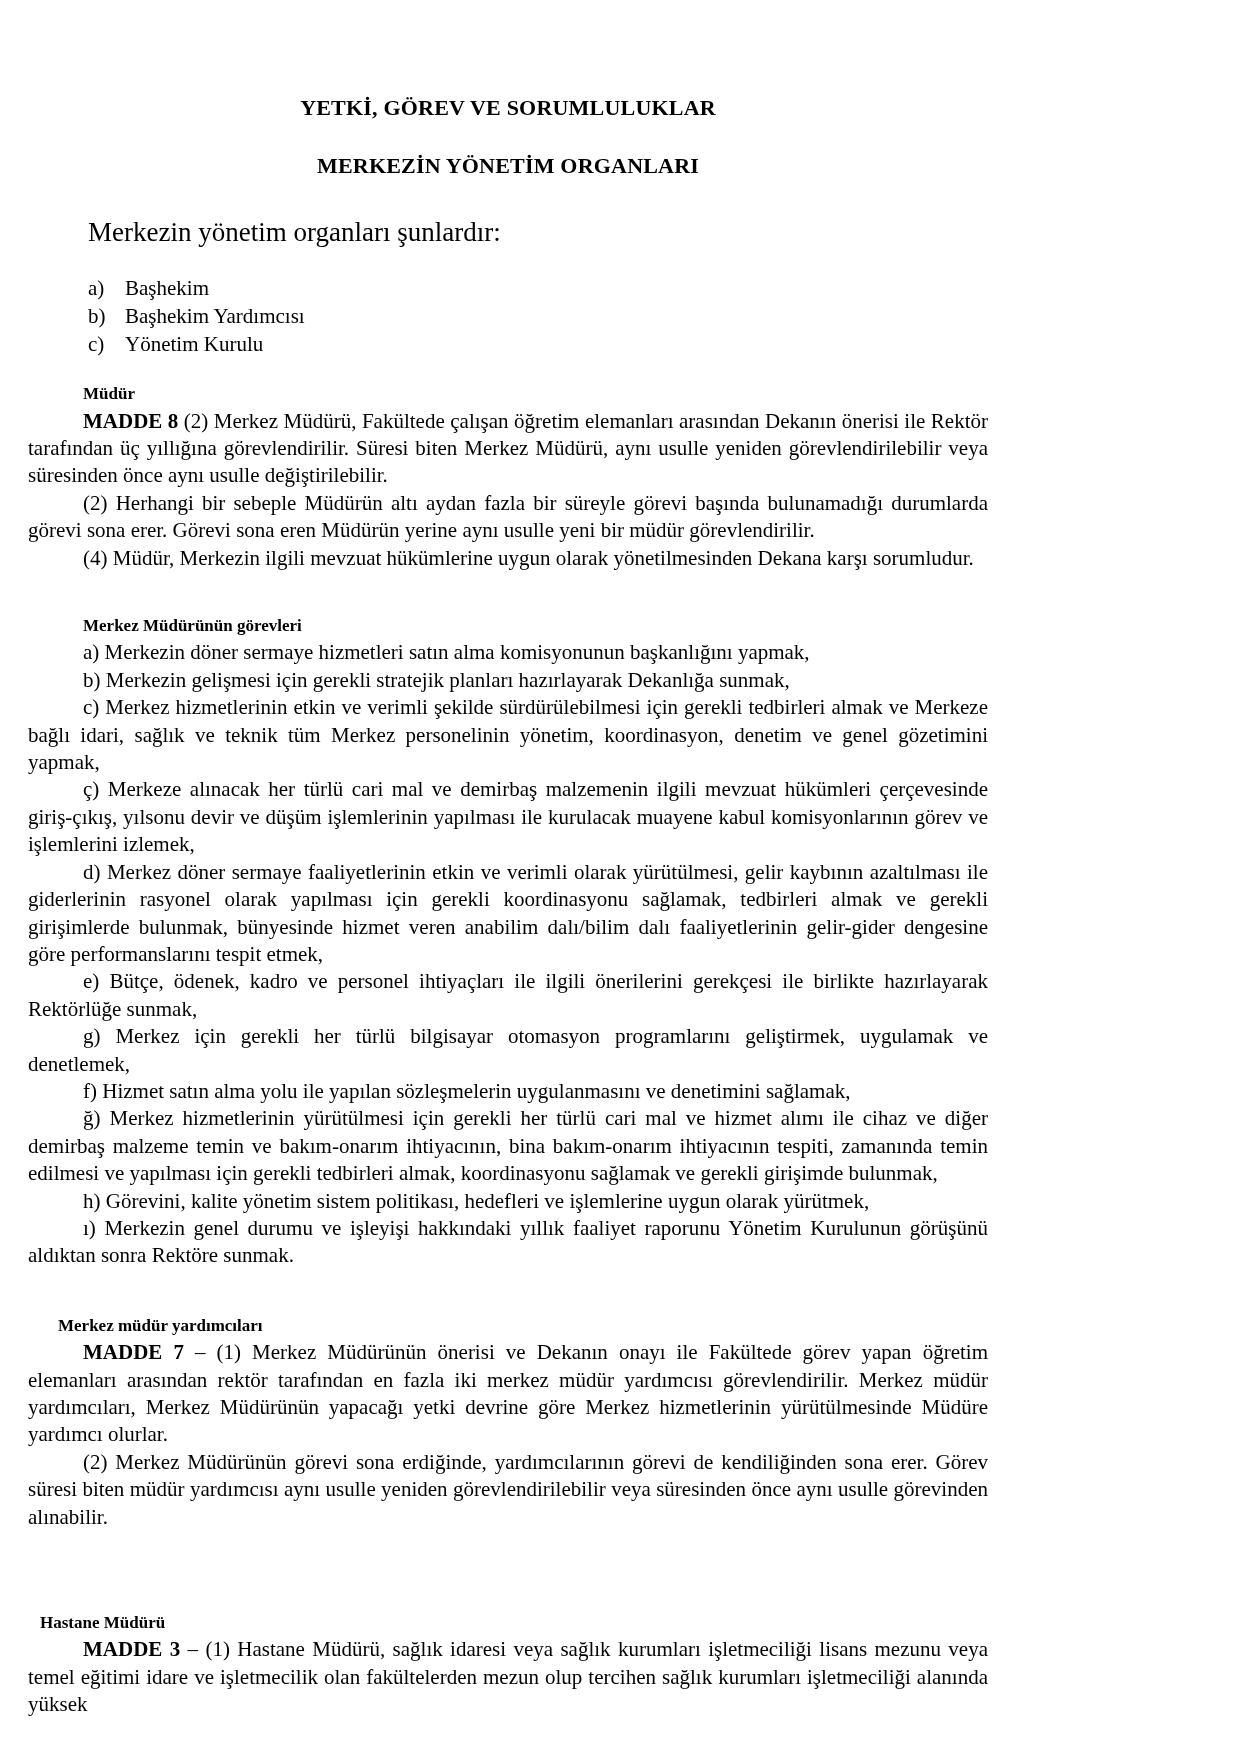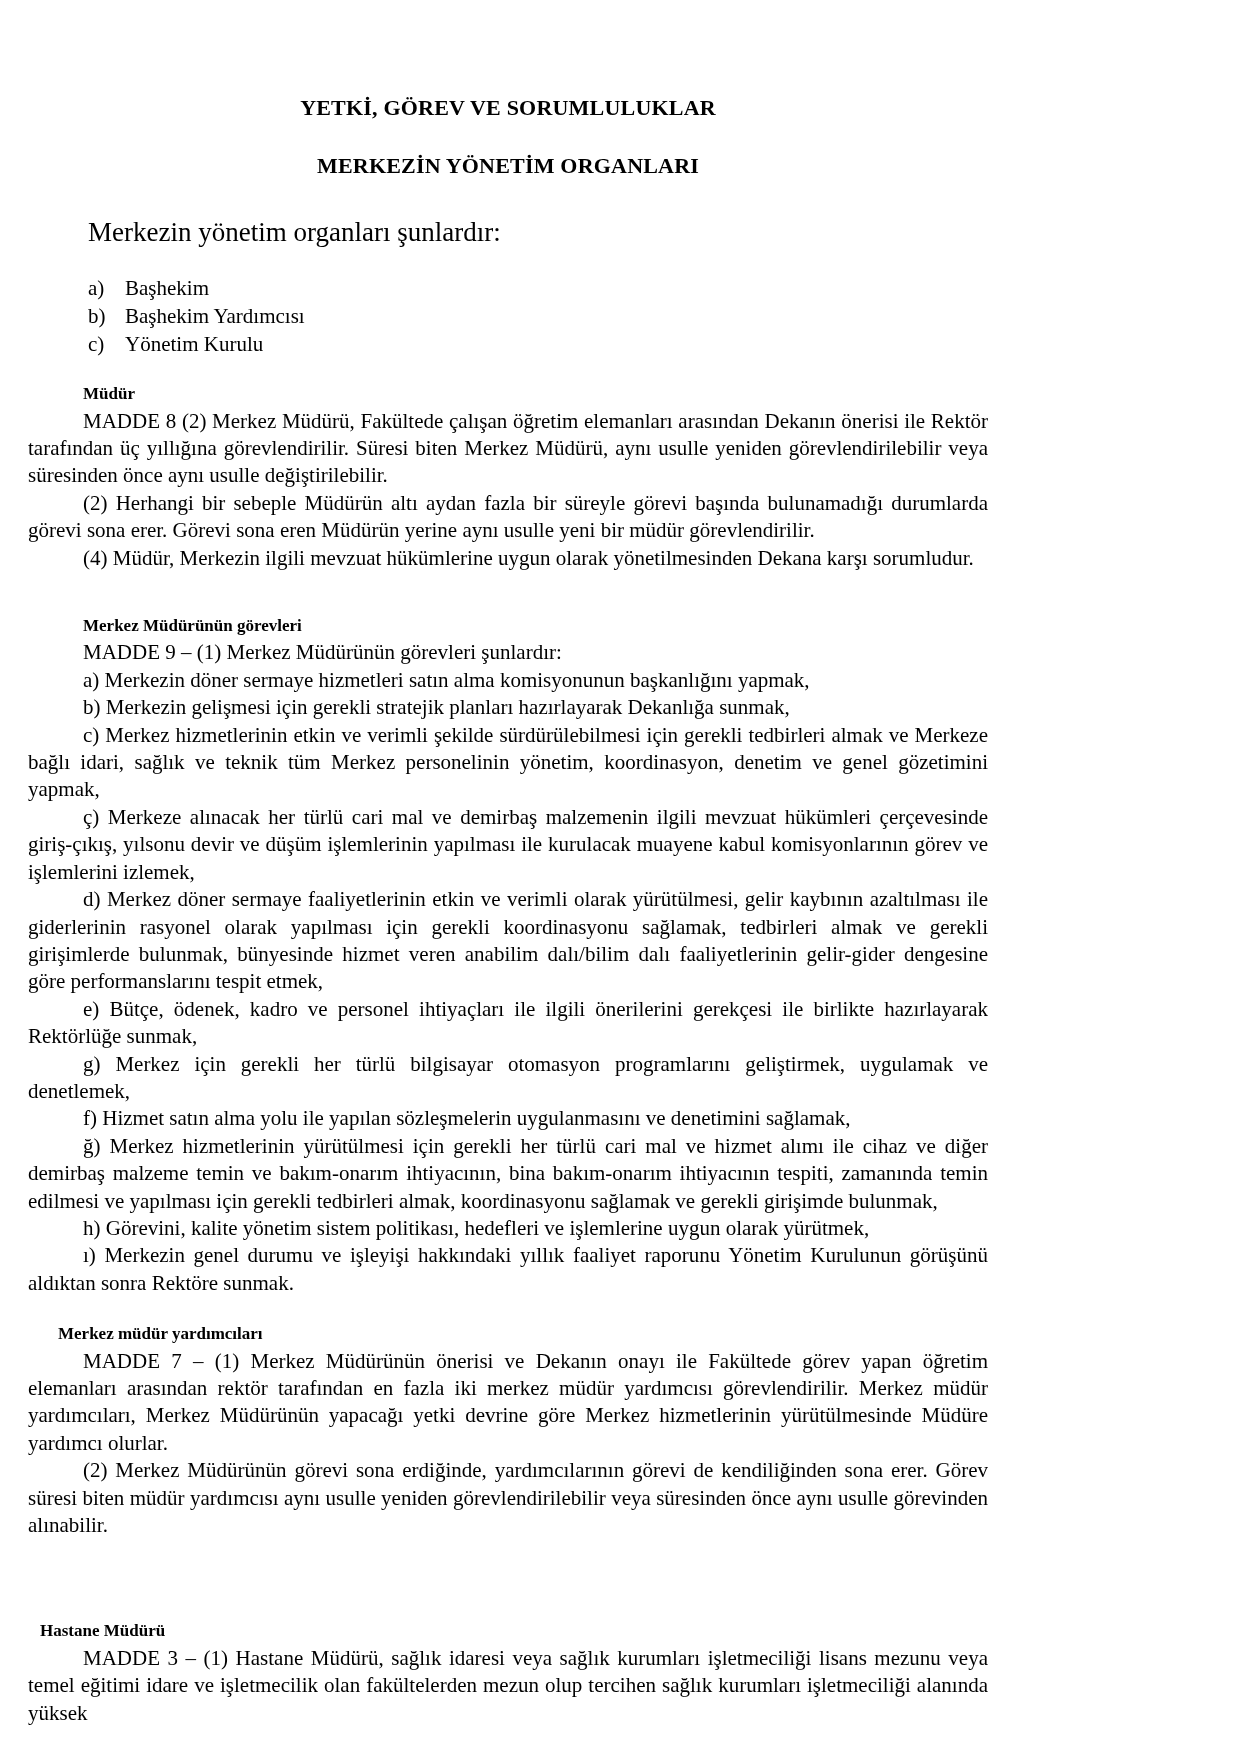--- a/index.html
+++ b/index.html
@@ -63,7 +63,7 @@
     text-align: justify;
     text-indent: 55px;
   }
-  .para .lead { font-weight: normal; }
+  .para .lead { font-weight: bold; }
 </style>
 </head>
 <body>

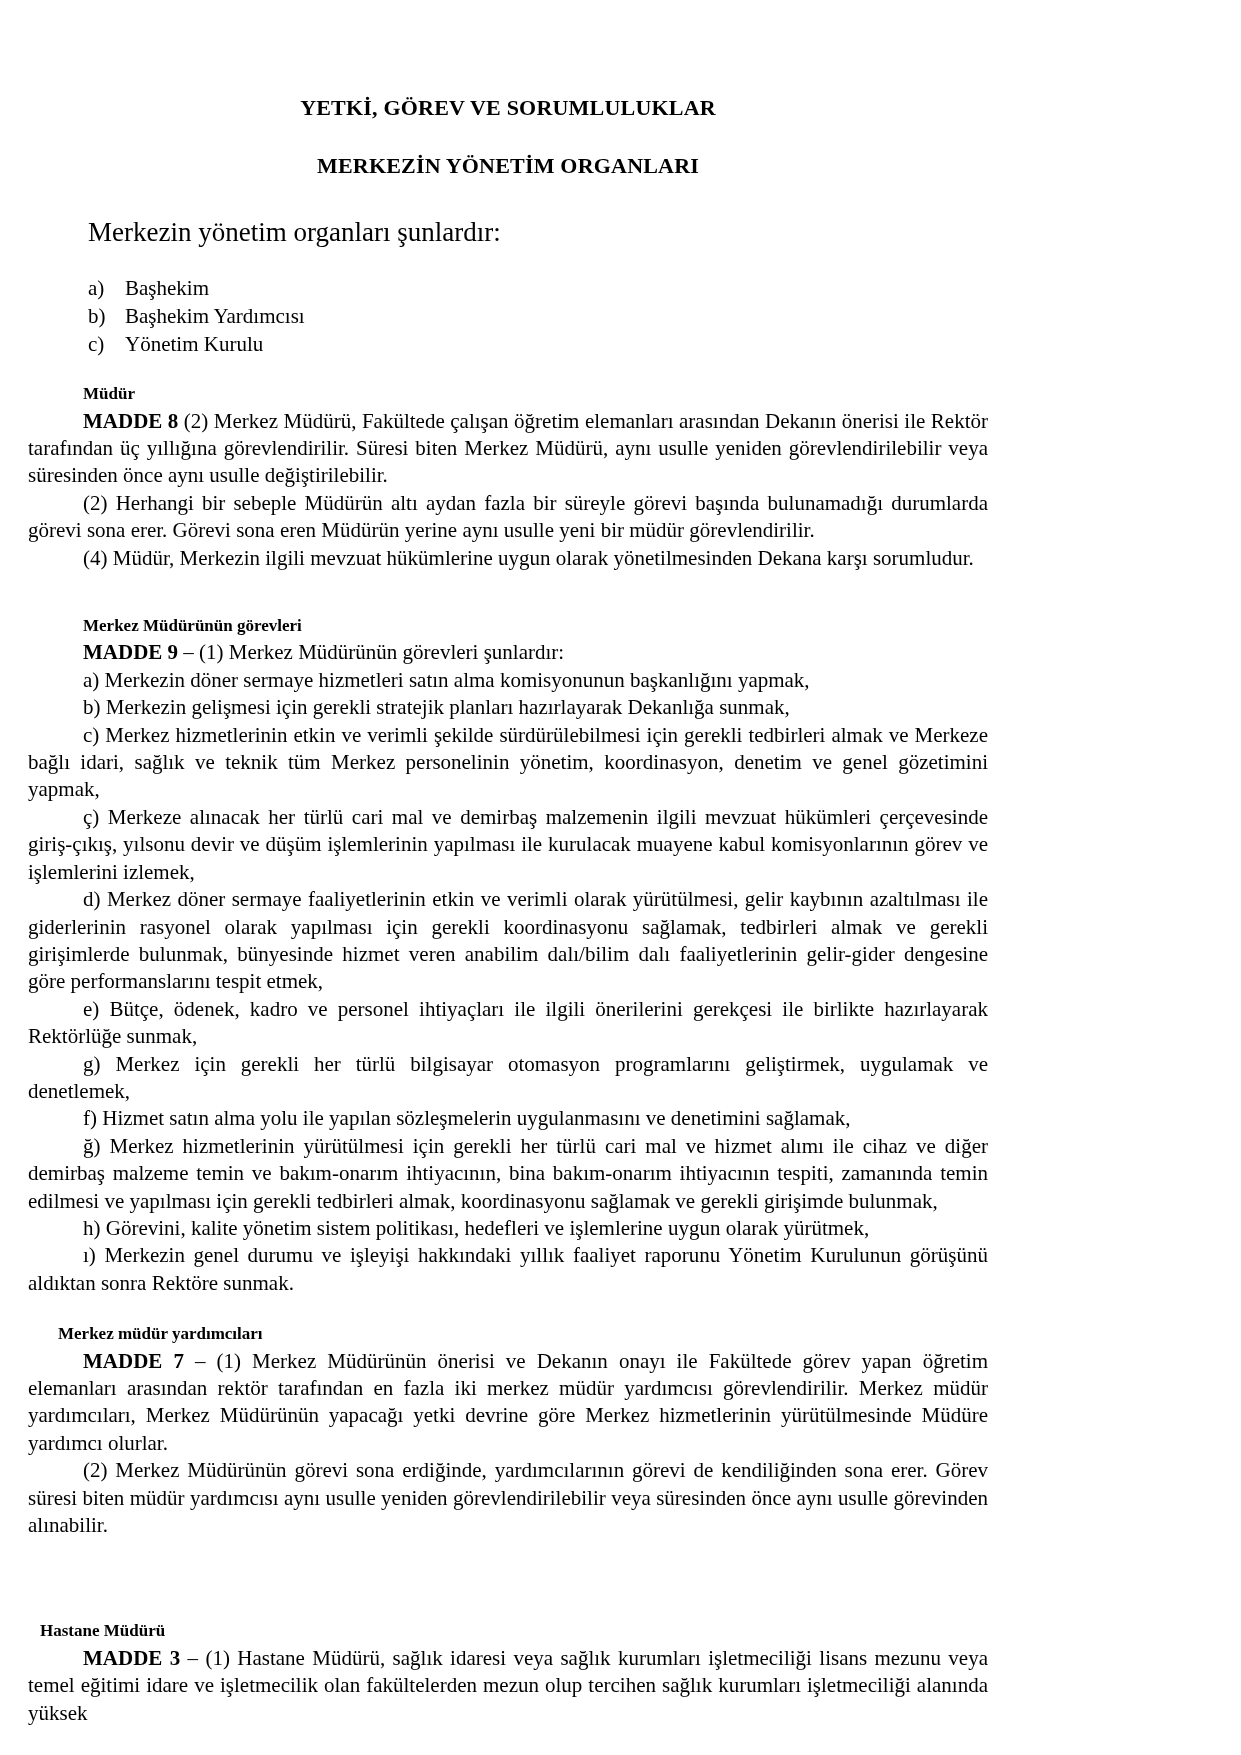--- a/index.html
+++ b/index.html
@@ -99,7 +99,6 @@
 
   <div class="section s-gorevler">
     <h3 class="section-heading">Merkez Müdürünün görevleri</h3>
-    <p class="para"><b class="lead">MADDE 9</b><span> – (1) Merkez Müdürünün görevleri şunlardır:</span></p>
     <p class="para"><b class="lead"></b><span>a) Merkezin döner sermaye hizmetleri satın alma komisyonunun başkanlığını yapmak,</span></p>
     <p class="para"><b class="lead"></b><span>b) Merkezin gelişmesi için gerekli stratejik planları hazırlayarak Dekanlığa sunmak,</span></p>
     <p class="para"><b class="lead"></b><span>c) Merkez hizmetlerinin etkin ve verimli şekilde sürdürülebilmesi için gerekli tedbirleri almak ve Merkeze bağlı idari, sağlık ve teknik tüm Merkez personelinin yönetim, koordinasyon, denetim ve genel gözetimini yapmak,</span></p>

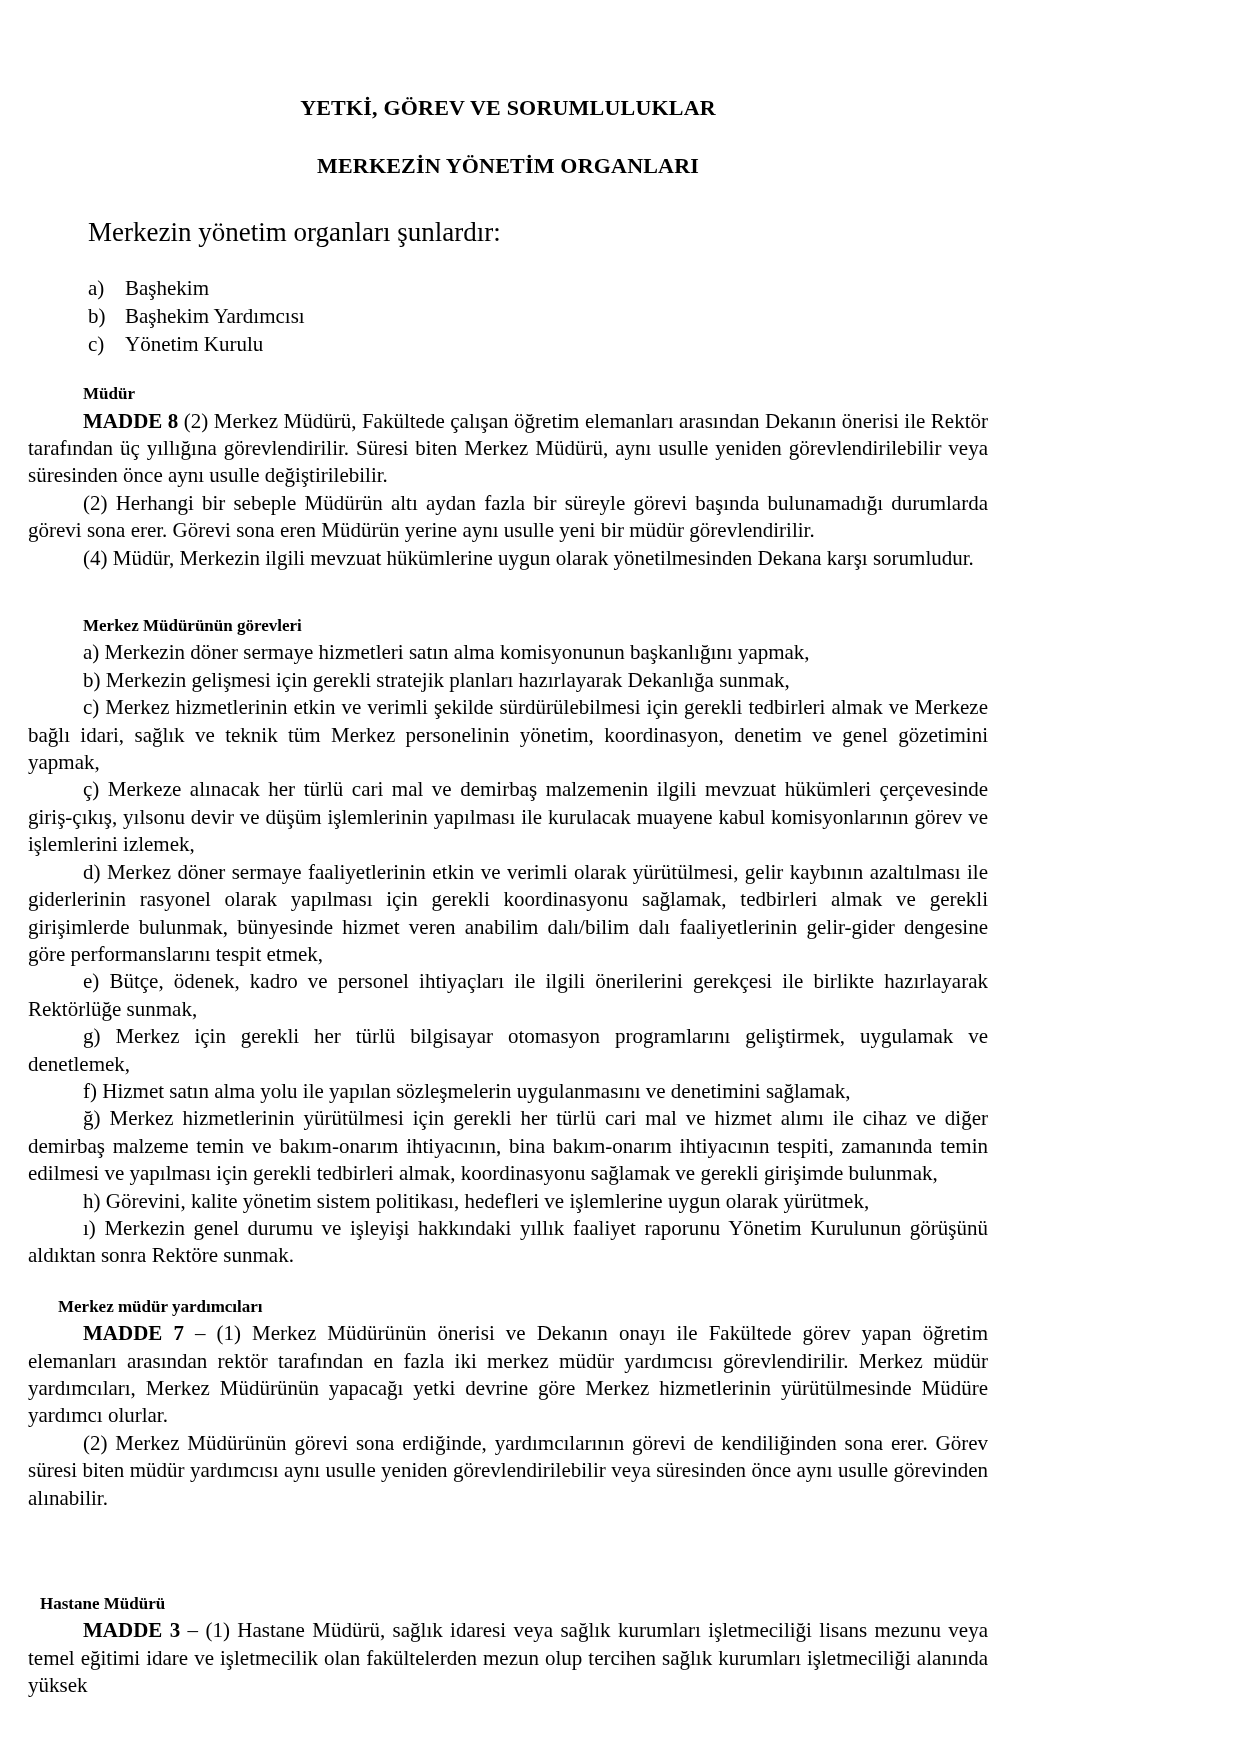--- a/index.html
+++ b/index.html
@@ -54,7 +54,7 @@
   }
   .s-mudur .section-heading        { margin-top: 22px; margin-left: 55px; }
   .s-gorevler .section-heading     { margin-top: 40px; margin-left: 55px; }
-  .s-yardimcilar .section-heading  { margin-top: 23px; margin-left: 30px; }
+  .s-yardimcilar .section-heading  { margin-top: 42px; margin-left: 30px; }
   .s-hastane .section-heading      { margin-top: 78px; margin-left: 12px; }
   .para {
     margin: 0;

